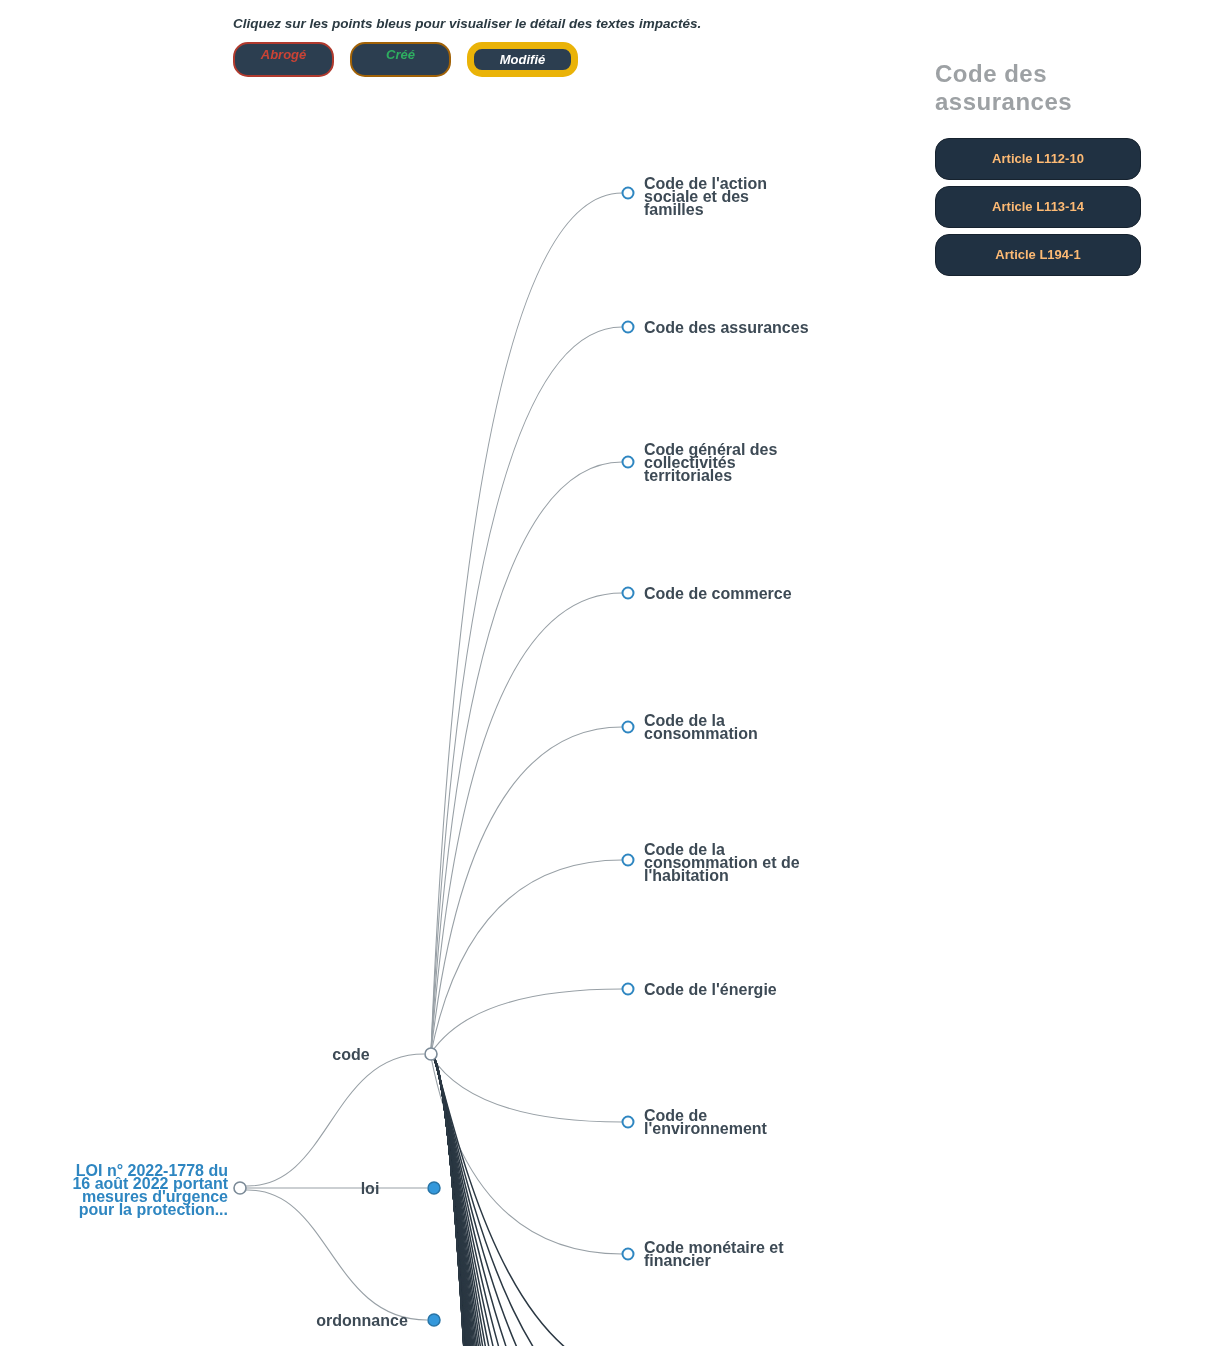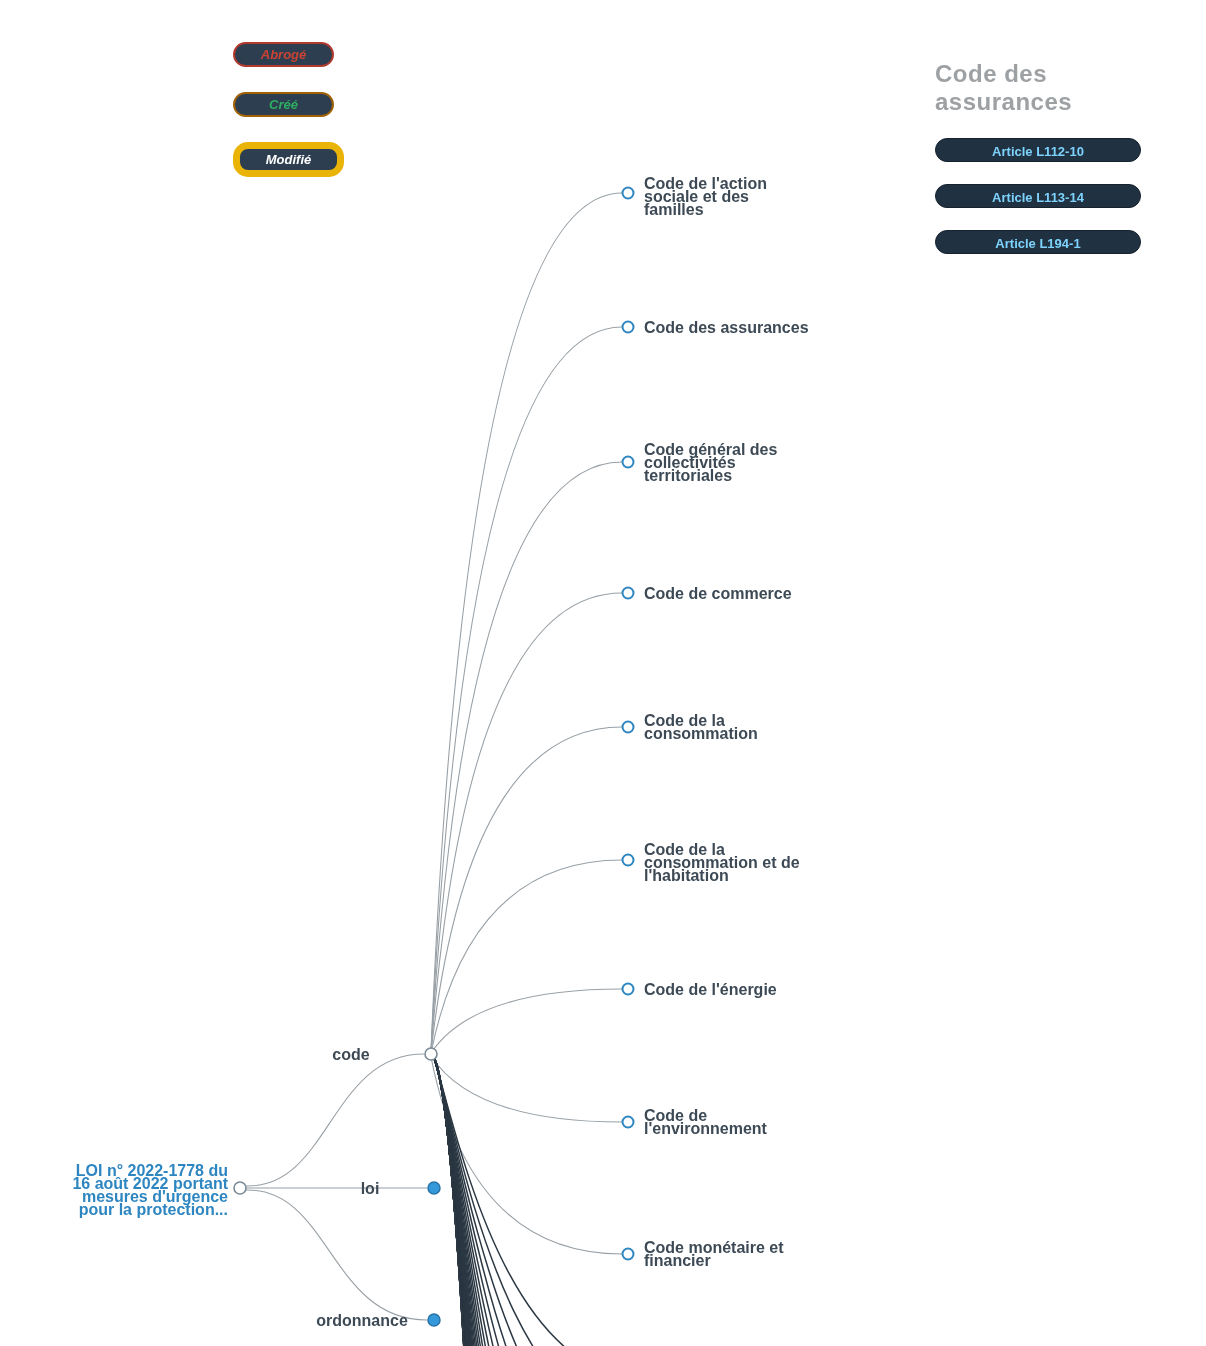--- a/index.html
+++ b/index.html
@@ -145,6 +145,7 @@
     </g>
   </svg>
 
+  <div class="instruction">Cliquez sur les points bleus pour visualiser le détail des textes impactés.</div>
 
   <div class="legend">
     <div class="pill pill-abroge">Abrogé</div>

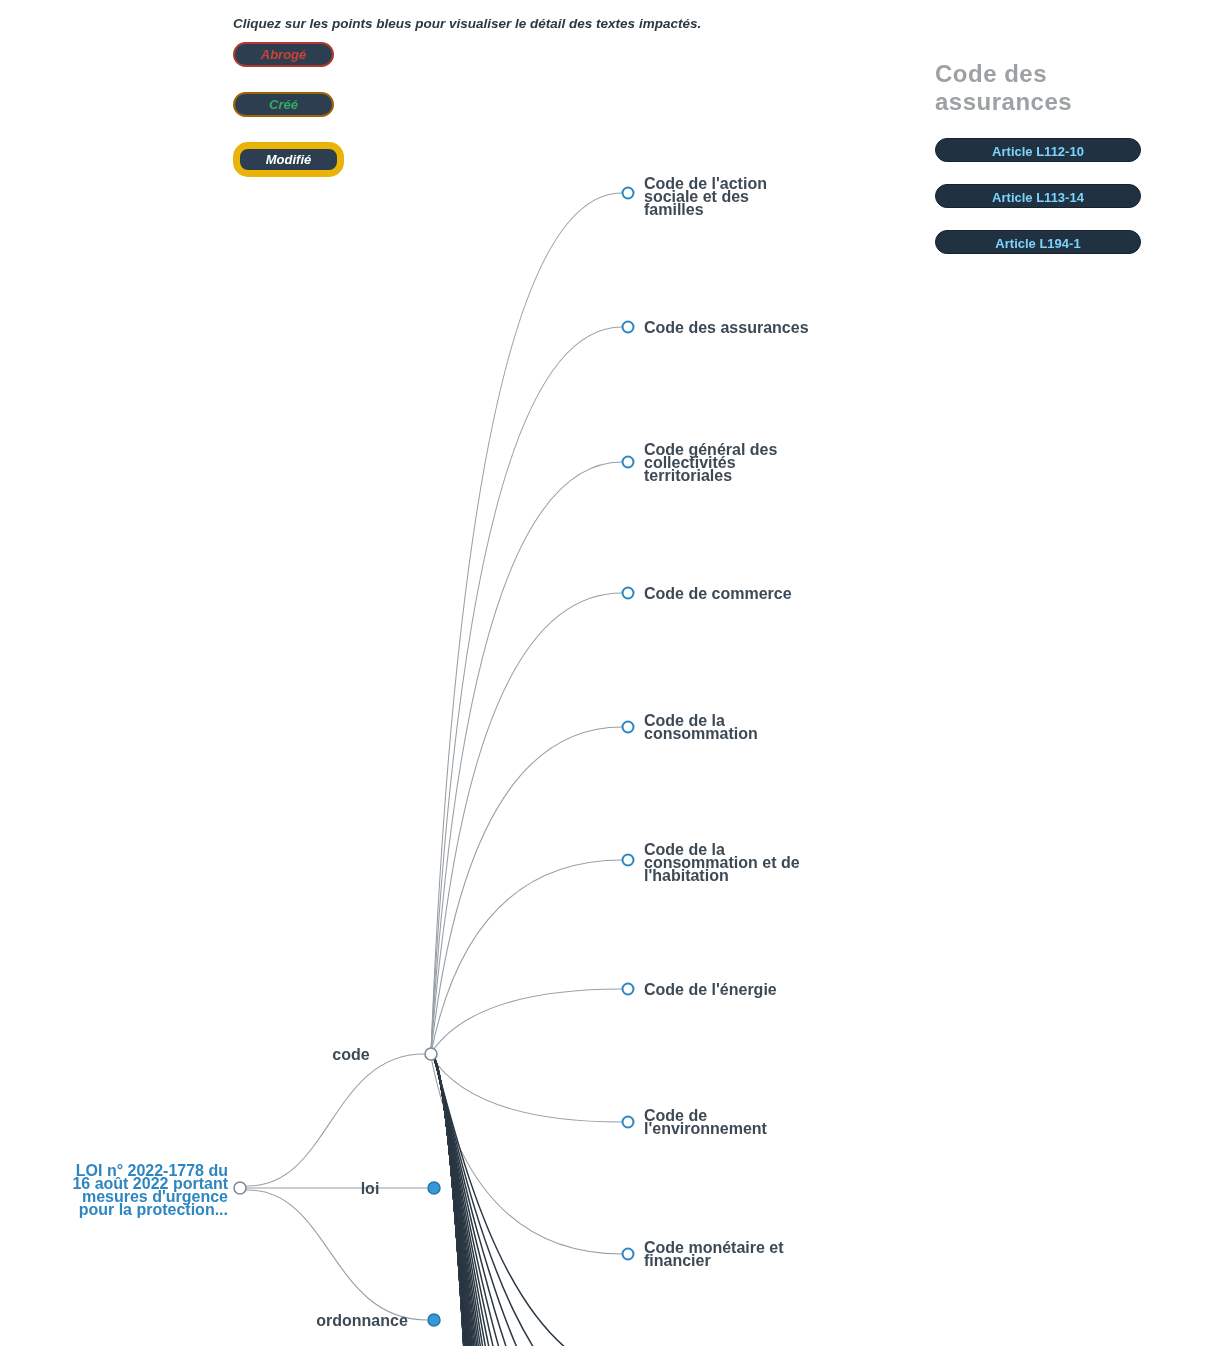--- a/index.html
+++ b/index.html
@@ -18,7 +18,7 @@
     position:absolute;left:233px;top:16px;
     font-size:13.5px;font-weight:bold;font-style:italic;color:#2b3a42;
   }
-  .legend{position:absolute;left:233px;top:42px;display:flex;gap:25px;flex-direction:column;}
+  .legend{position:absolute;left:233px;top:42px;display:flex;gap:16px;}
   .pill{
     width:97px;padding:3px 0;text-align:center;border-radius:15px;
     background:#2c3e50;font-family:"Liberation Sans",sans-serif;

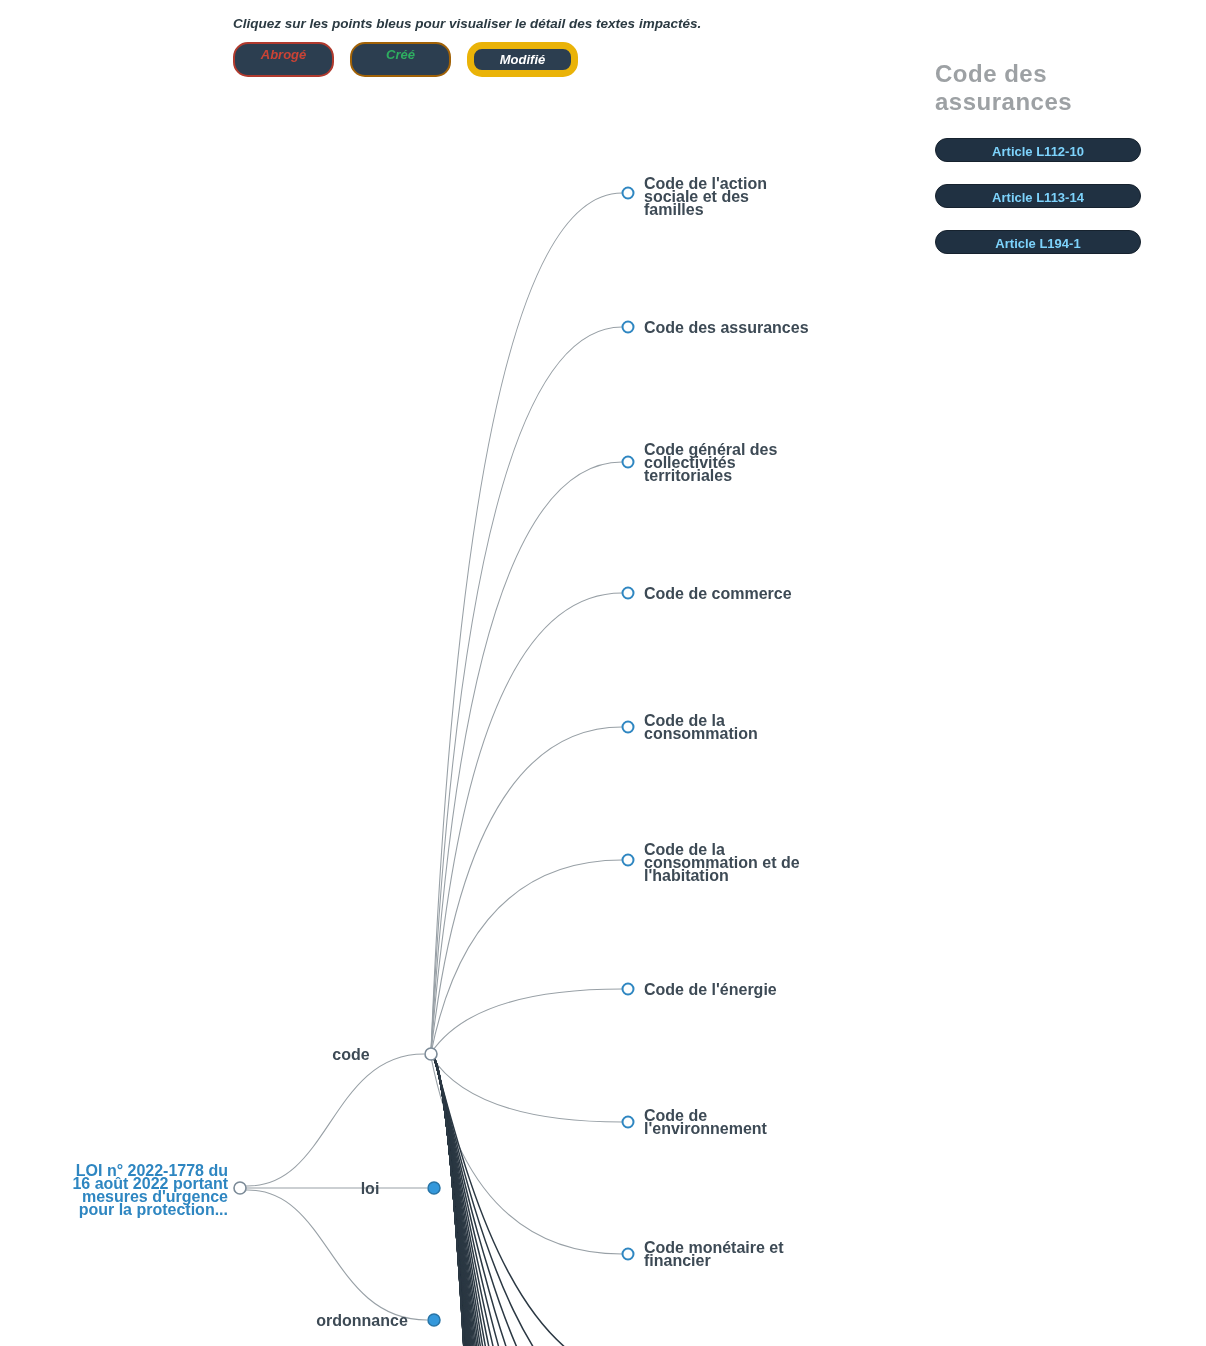--- a/index.html
+++ b/index.html
@@ -33,8 +33,8 @@
     font-size:24px;font-weight:bold;color:#9da1a4;margin-bottom:22px;letter-spacing:0.5px;
   }
   .article-btn{
-    display:block;width:206px;height:24px;margin-bottom:22px;
-    background:#203142;color:#7dd3fc;border:1px solid #16222e;border-radius:14px;
+    display:block;width:206px;height:42px;margin-bottom:6px;
+    background:#203142;color:#fdba74;border:1px solid #16222e;border-radius:14px;
     font-family:"Liberation Sans",sans-serif;font-size:13px;font-weight:bold;
     cursor:pointer;text-align:center;line-height:26px;padding:0;
   }

